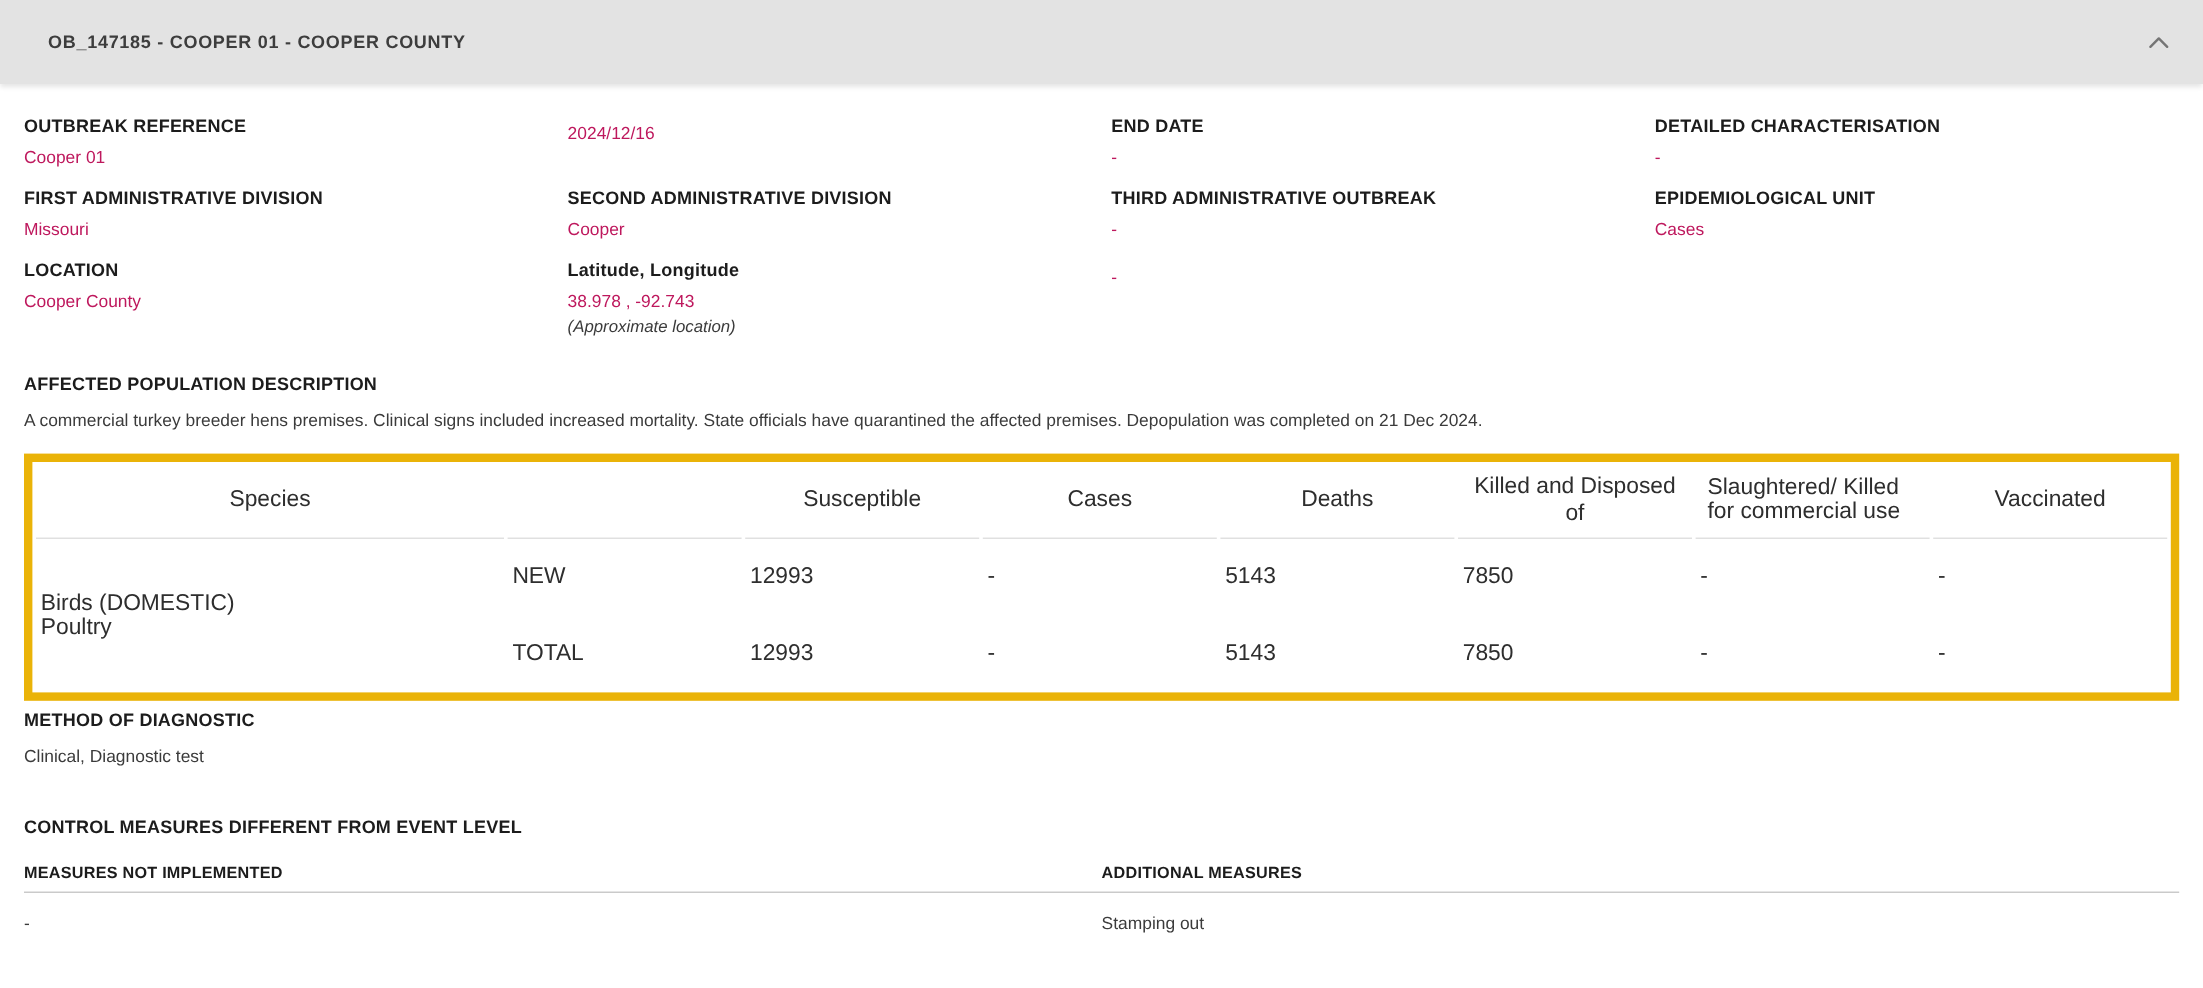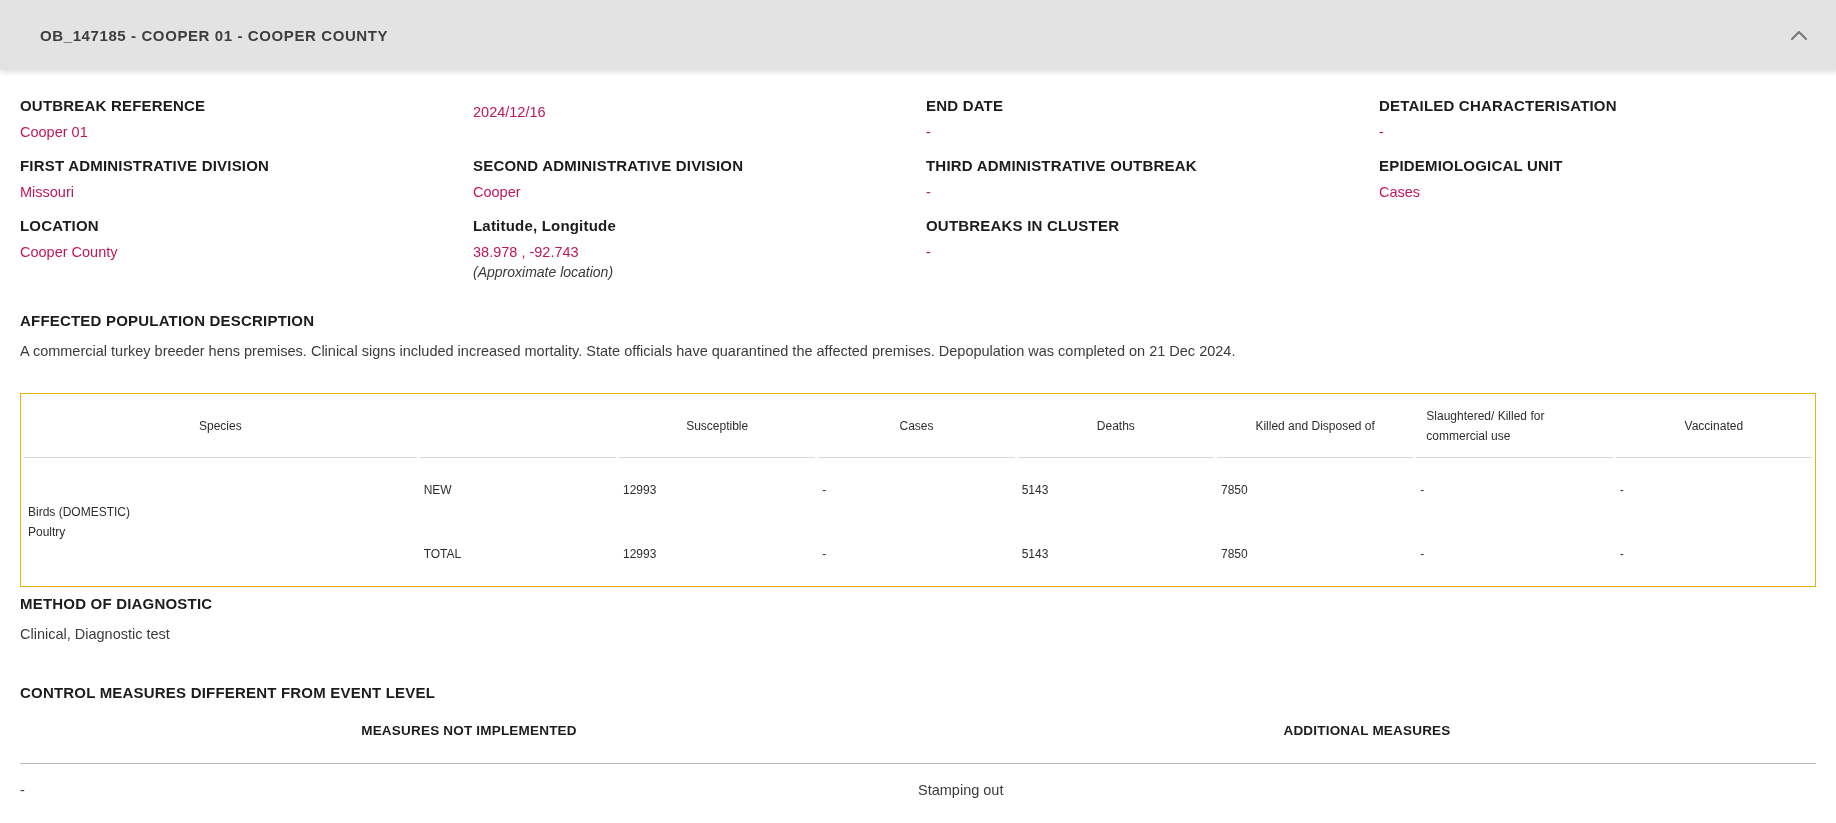--- a/index.html
+++ b/index.html
@@ -187,7 +187,6 @@
       <div class="field-note">(Approximate location)</div>
     </div>
     <div class="field">
-      <div class="field-label">OUTBREAKS IN CLUSTER</div>
       <div class="field-value">-</div>
     </div>
   </div>

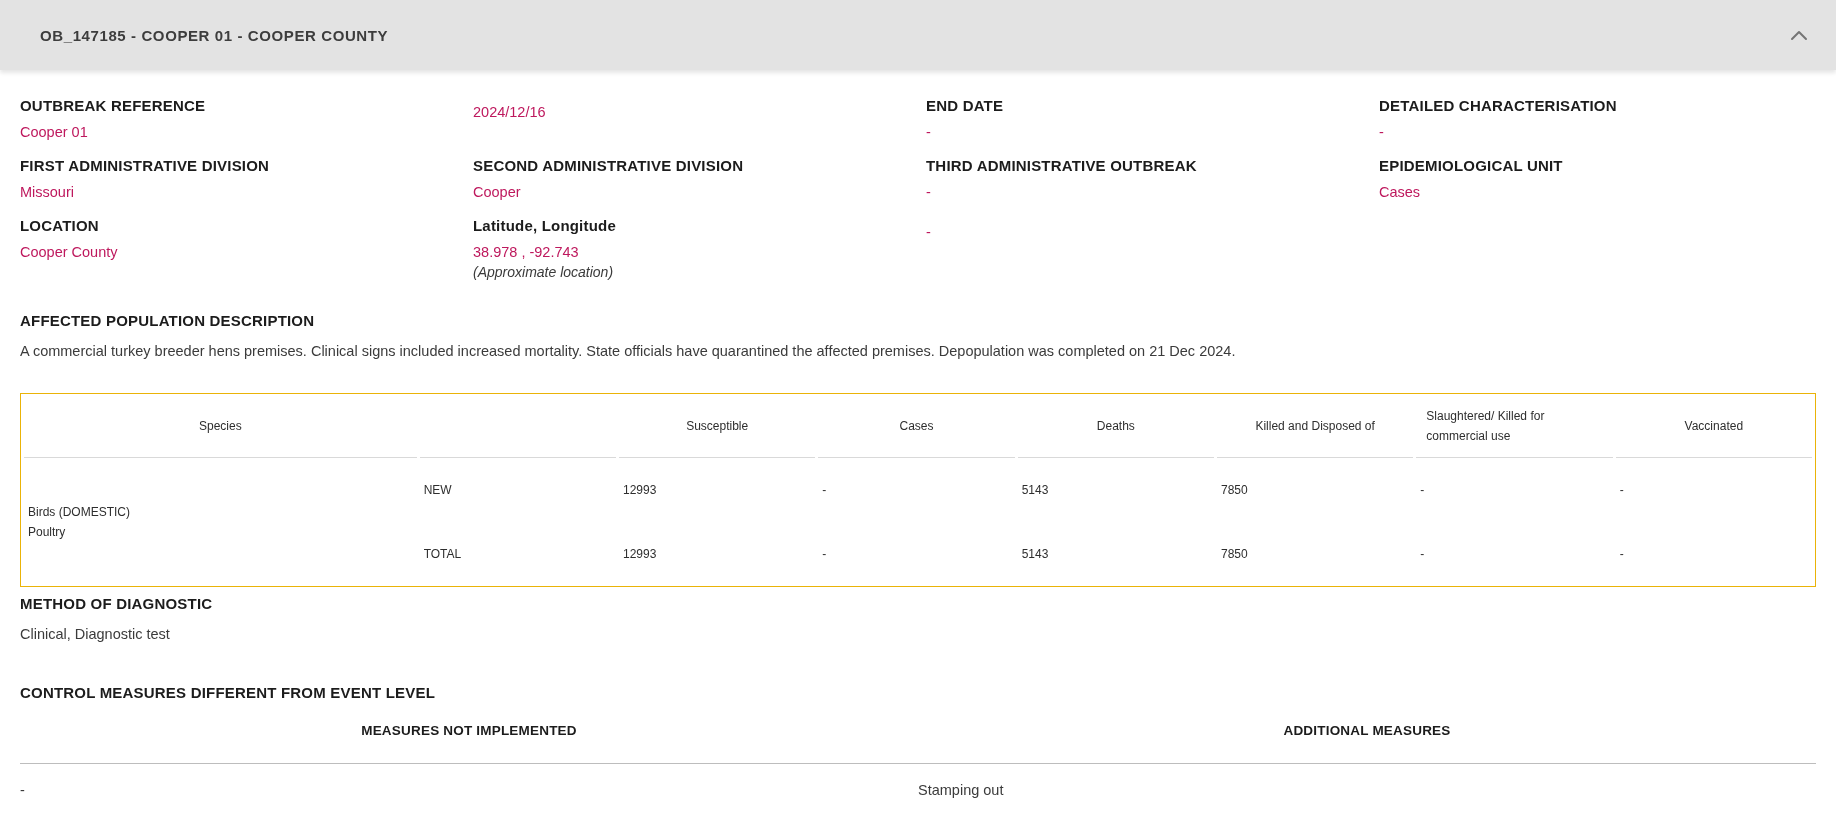--- a/index.html
+++ b/index.html
@@ -76,11 +76,11 @@
   
   table.species {
     width: 100%;
-    margin-top: 32px;
-    border: 1px solid #eab308;
+    margin-top: 17px;
+    border: 7px solid #eab308;
     border-collapse: separate;
     border-spacing: 3px 0;
-    font-size: 12px;
+    font-size: 19px;
     color: #2e2e2e;
   }
   table.species col.c-species { width: 22.2%; }

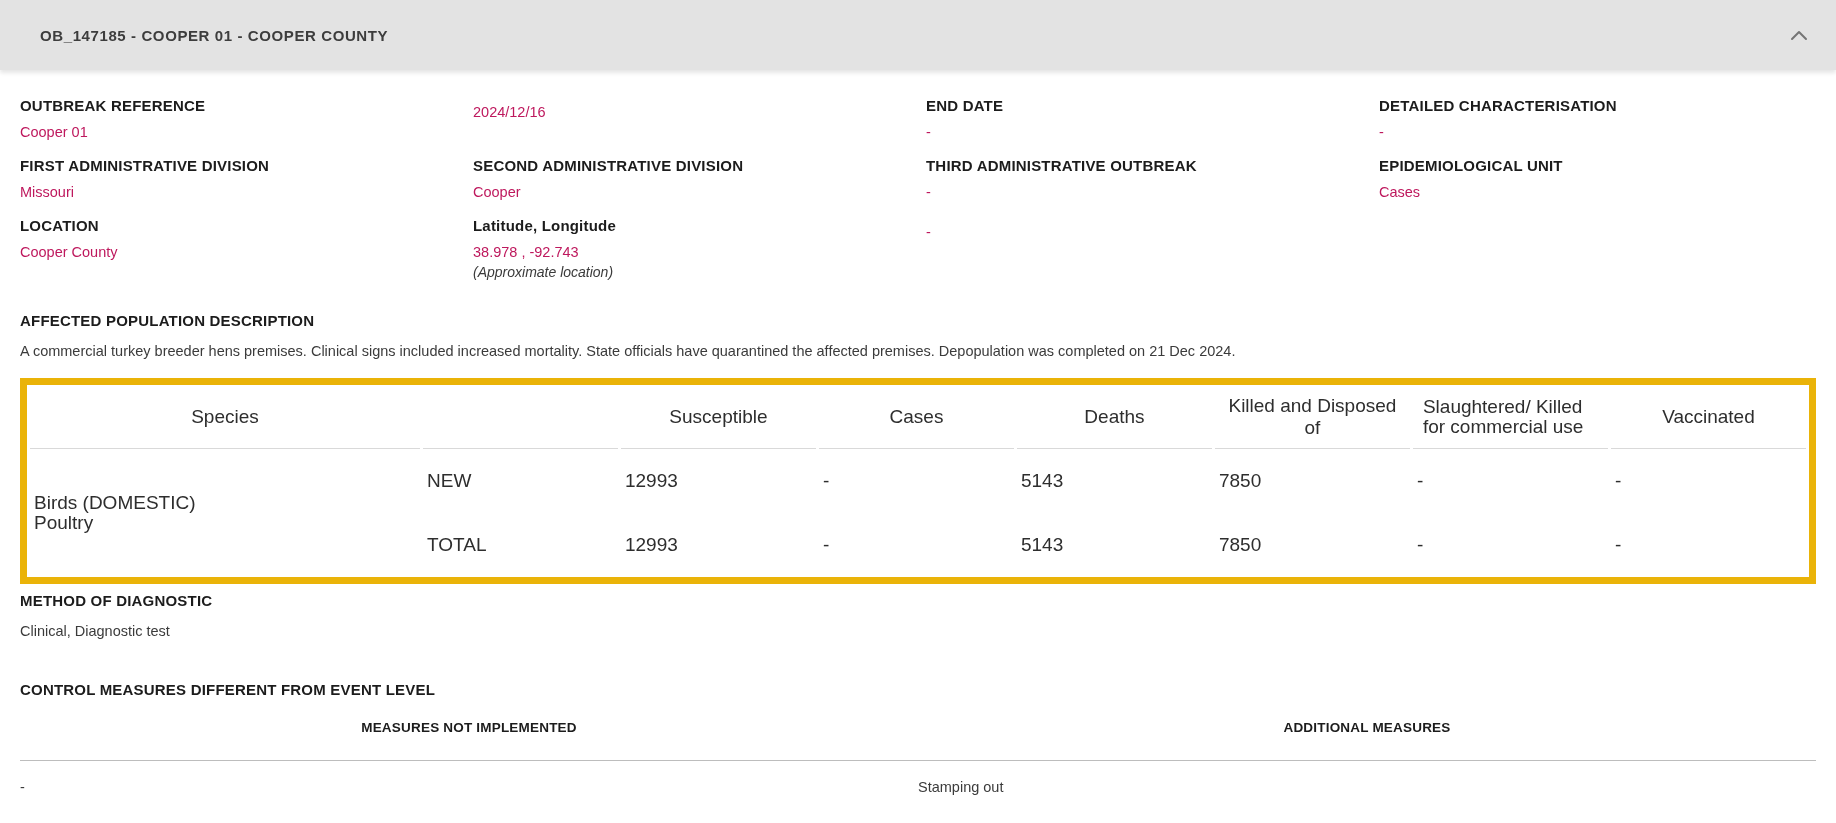--- a/index.html
+++ b/index.html
@@ -117,8 +117,7 @@
   }
   .measures-headers {
     border-bottom: 1px solid #bdbdbd;
-    padding-bottom: 25px;
-    text-align: center;
+    padding-bottom: 8px;
   }
   .measures-col-label {
     font-size: 13.5px;

